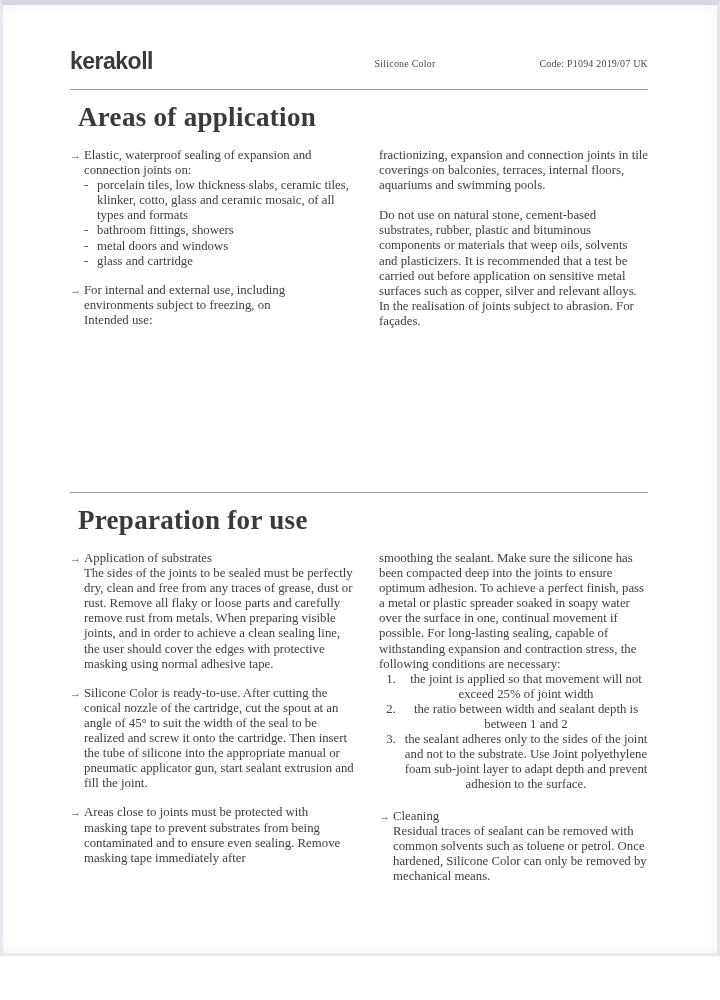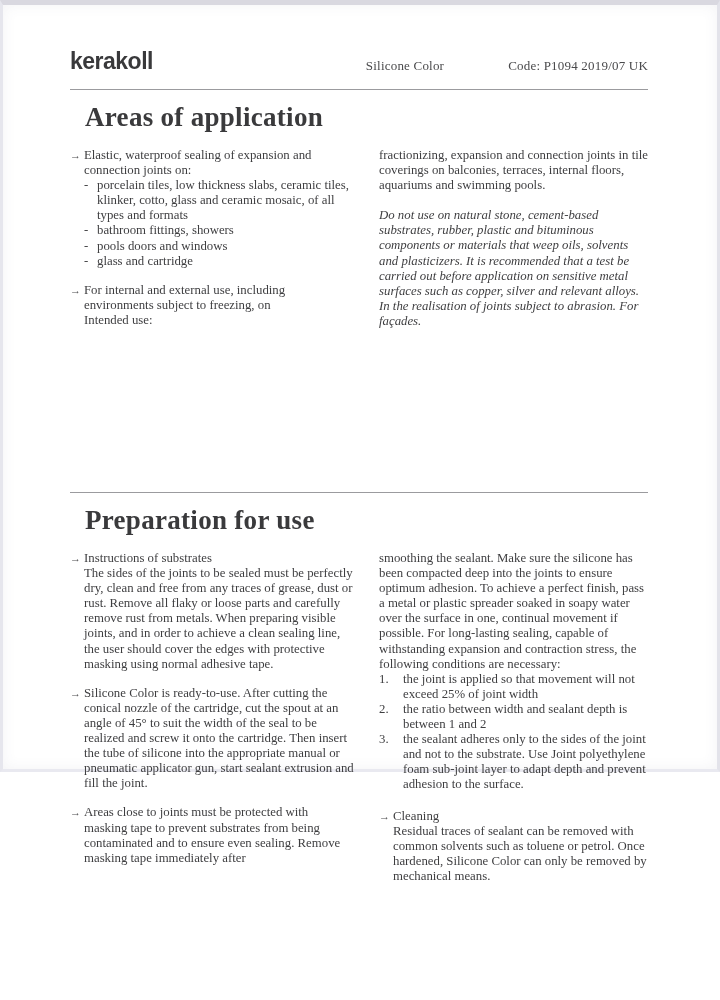--- a/index.html
+++ b/index.html
@@ -13,7 +13,7 @@
   }
   .page{
     box-sizing:border-box;
-    width:720px;height:772px;
+    width:720px;height:956px;
     border-top:5px solid #d9d8e0;
     border-left:3px solid #e6e6ed;
     border-right:3px solid #e3e3ea;

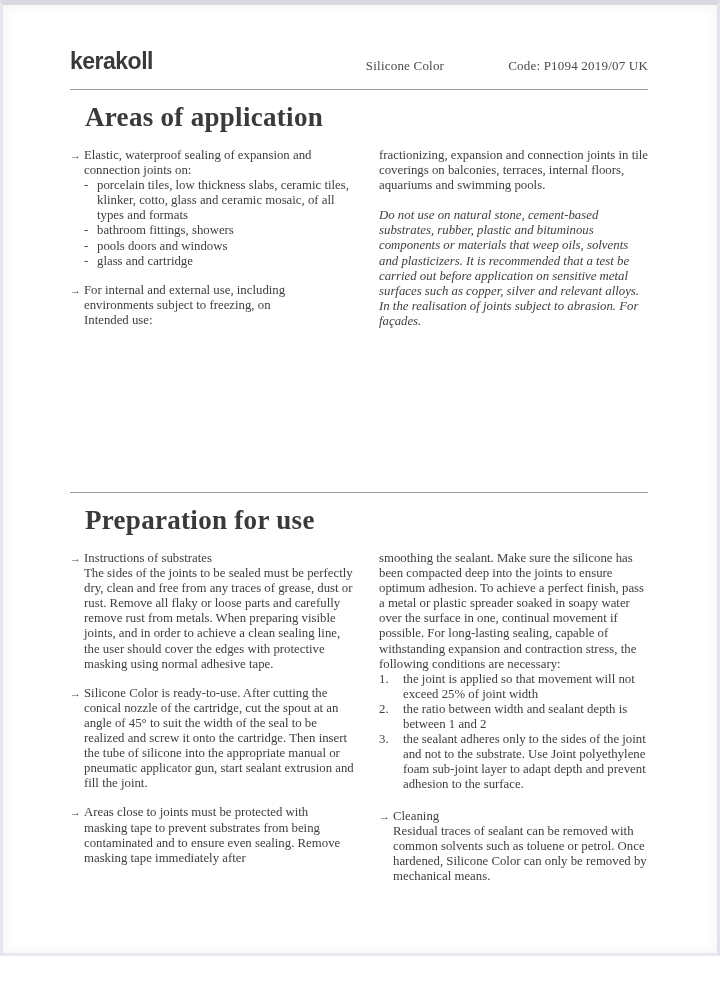--- a/index.html
+++ b/index.html
@@ -40,7 +40,7 @@
     line-height:24px;
   }
   .hdr-small{
-    font-size:13px;
+    font-size:10px;
     color:#4a4a4c;
     margin-top:9px;
     letter-spacing:0.2px;

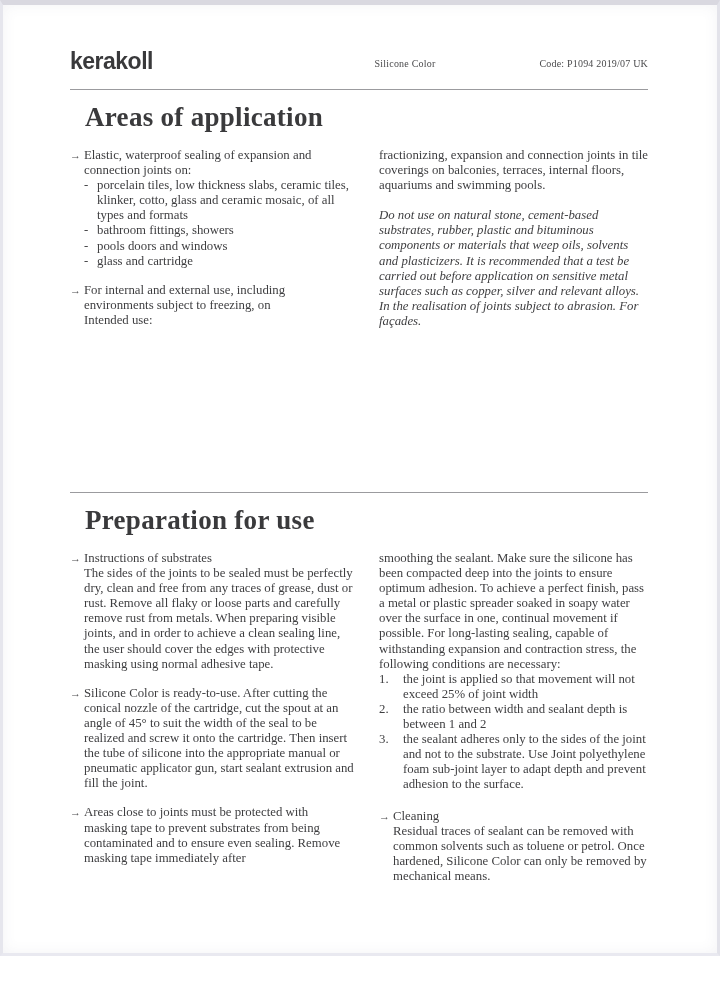--- a/index.html
+++ b/index.html
@@ -57,7 +57,7 @@
     font-weight:bold;
     color:#3a3a3c;
     letter-spacing:0.3px;
-    margin:13px 0 17px 15px;
+    margin:13px 0 17px 8px;
     line-height:28px;
   }
   .section-areas{

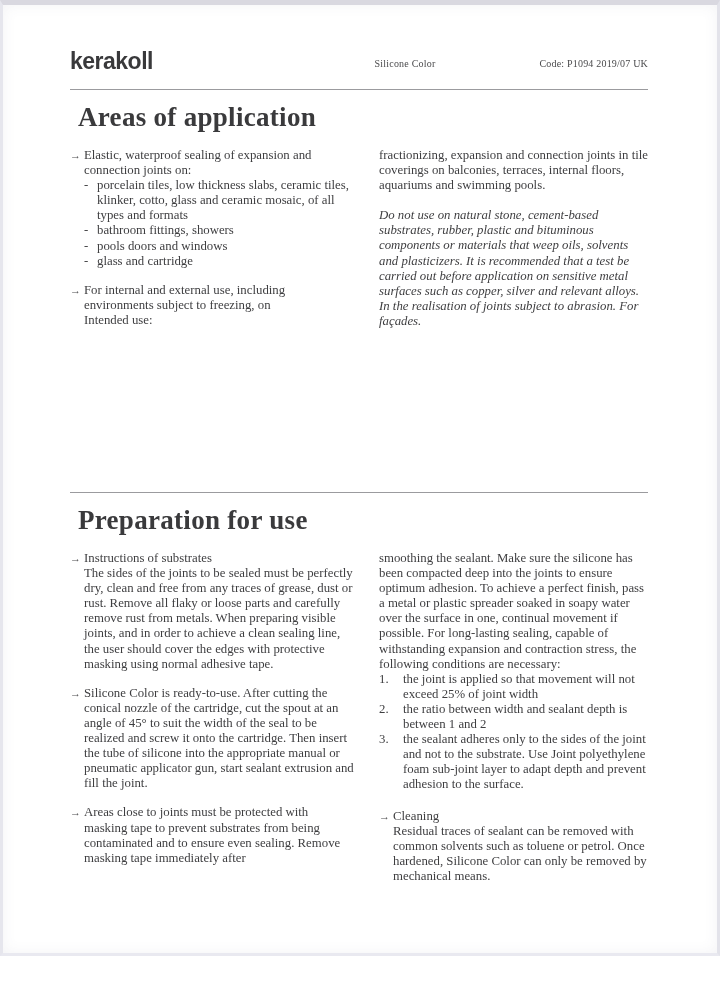--- a/index.html
+++ b/index.html
@@ -86,7 +86,7 @@
   .dash-item{display:flex;}
   .dash{width:13px;flex:0 0 13px;}
   .para{margin:0 0 15px 0;}
-  .para:last-child{margin-bottom:16px;font-style:italic;}
+  .para:last-child{margin-bottom:16px;}
   ol.numbered{
     list-style:none;
     counter-reset:n;

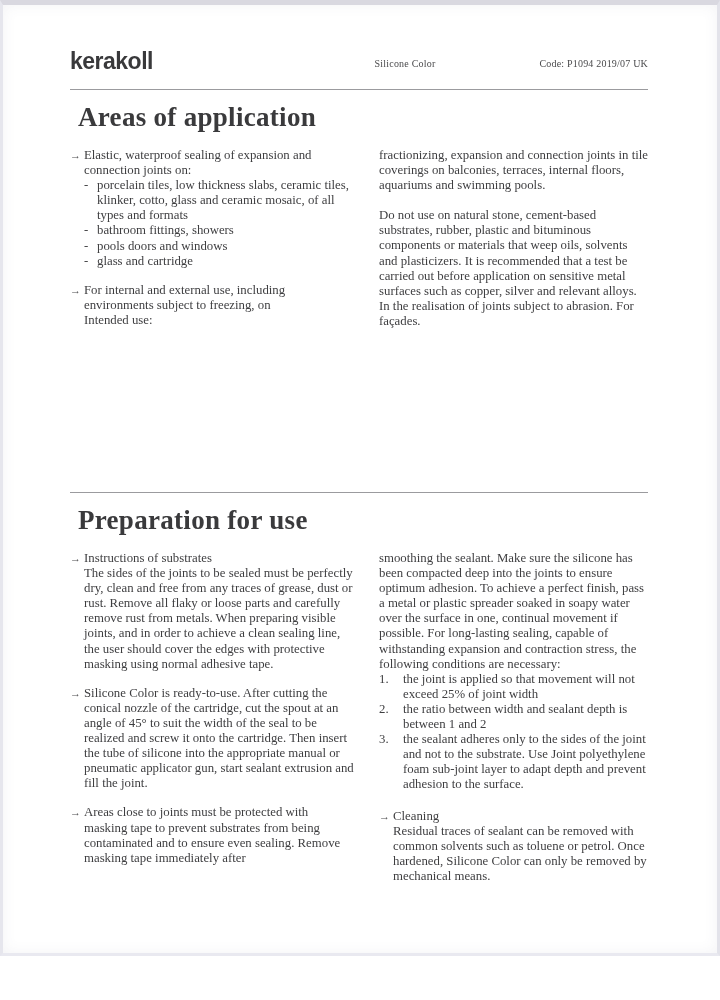--- a/index.html
+++ b/index.html
@@ -134,7 +134,7 @@
                 </div>
                 <div class="dash-item">
                   <span class="dash">-</span>
-                  <span>pools doors and windows</span>
+                  <span>metal doors and windows</span>
                 </div>
                 <div class="dash-item">
                   <span class="dash">-</span>

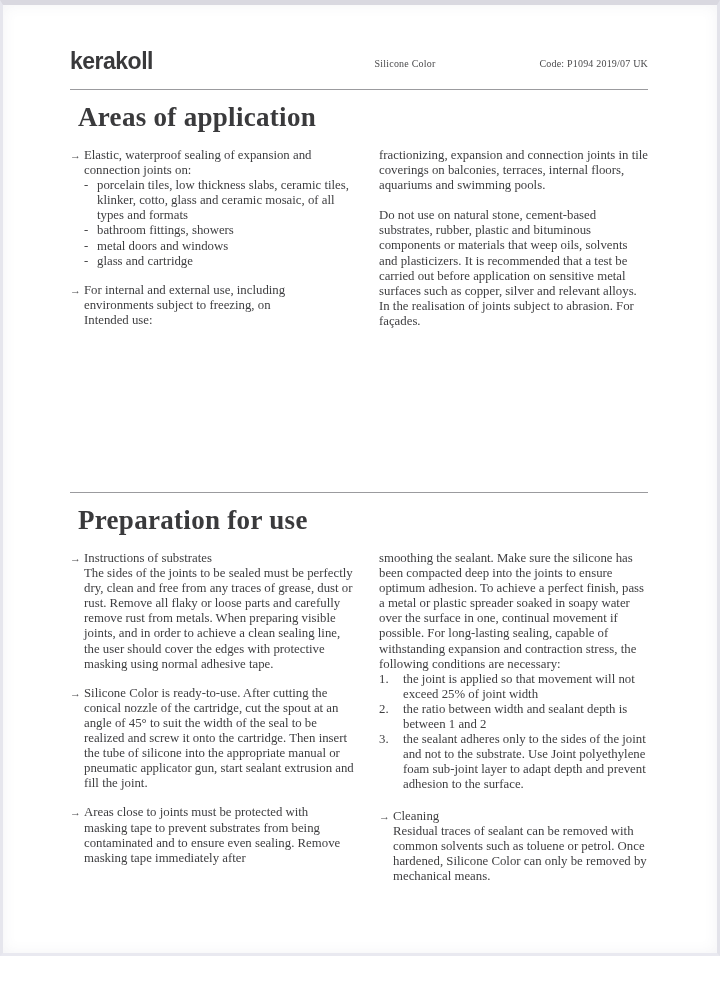--- a/index.html
+++ b/index.html
@@ -167,7 +167,7 @@
           <div class="arrow-block">
             <span class="arrow">→</span>
             <div>
-              <div>Instructions of substrates</div>
+              <div>Application of substrates</div>
               <div>The sides of the joints to be sealed must be perfectly dry, clean and free from any traces of grease, dust or rust. Remove all flaky or loose parts and carefully remove rust from metals. When preparing visible joints, and in order to achieve a clean sealing line, the user should cover the edges with protective masking using normal adhesive tape.</div>
             </div>
           </div>

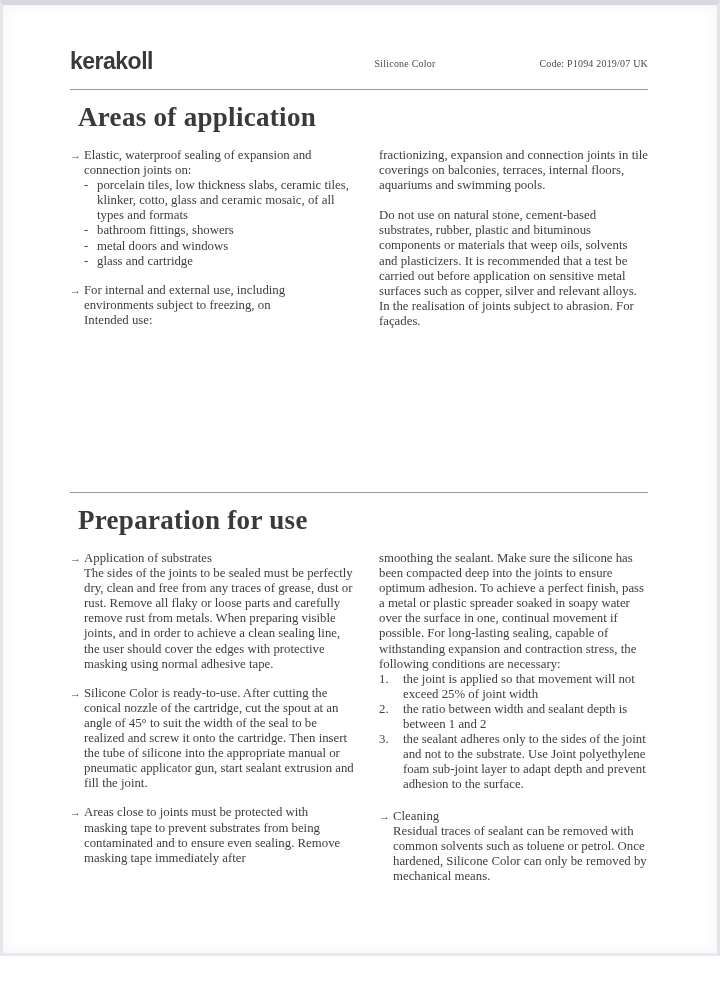--- a/index.html
+++ b/index.html
@@ -90,7 +90,7 @@
   ol.numbered{
     list-style:none;
     counter-reset:n;
-    margin:0;padding:0;
+    margin:0;padding:0;text-align:center;
   }
   ol.numbered li{
     counter-increment:n;

